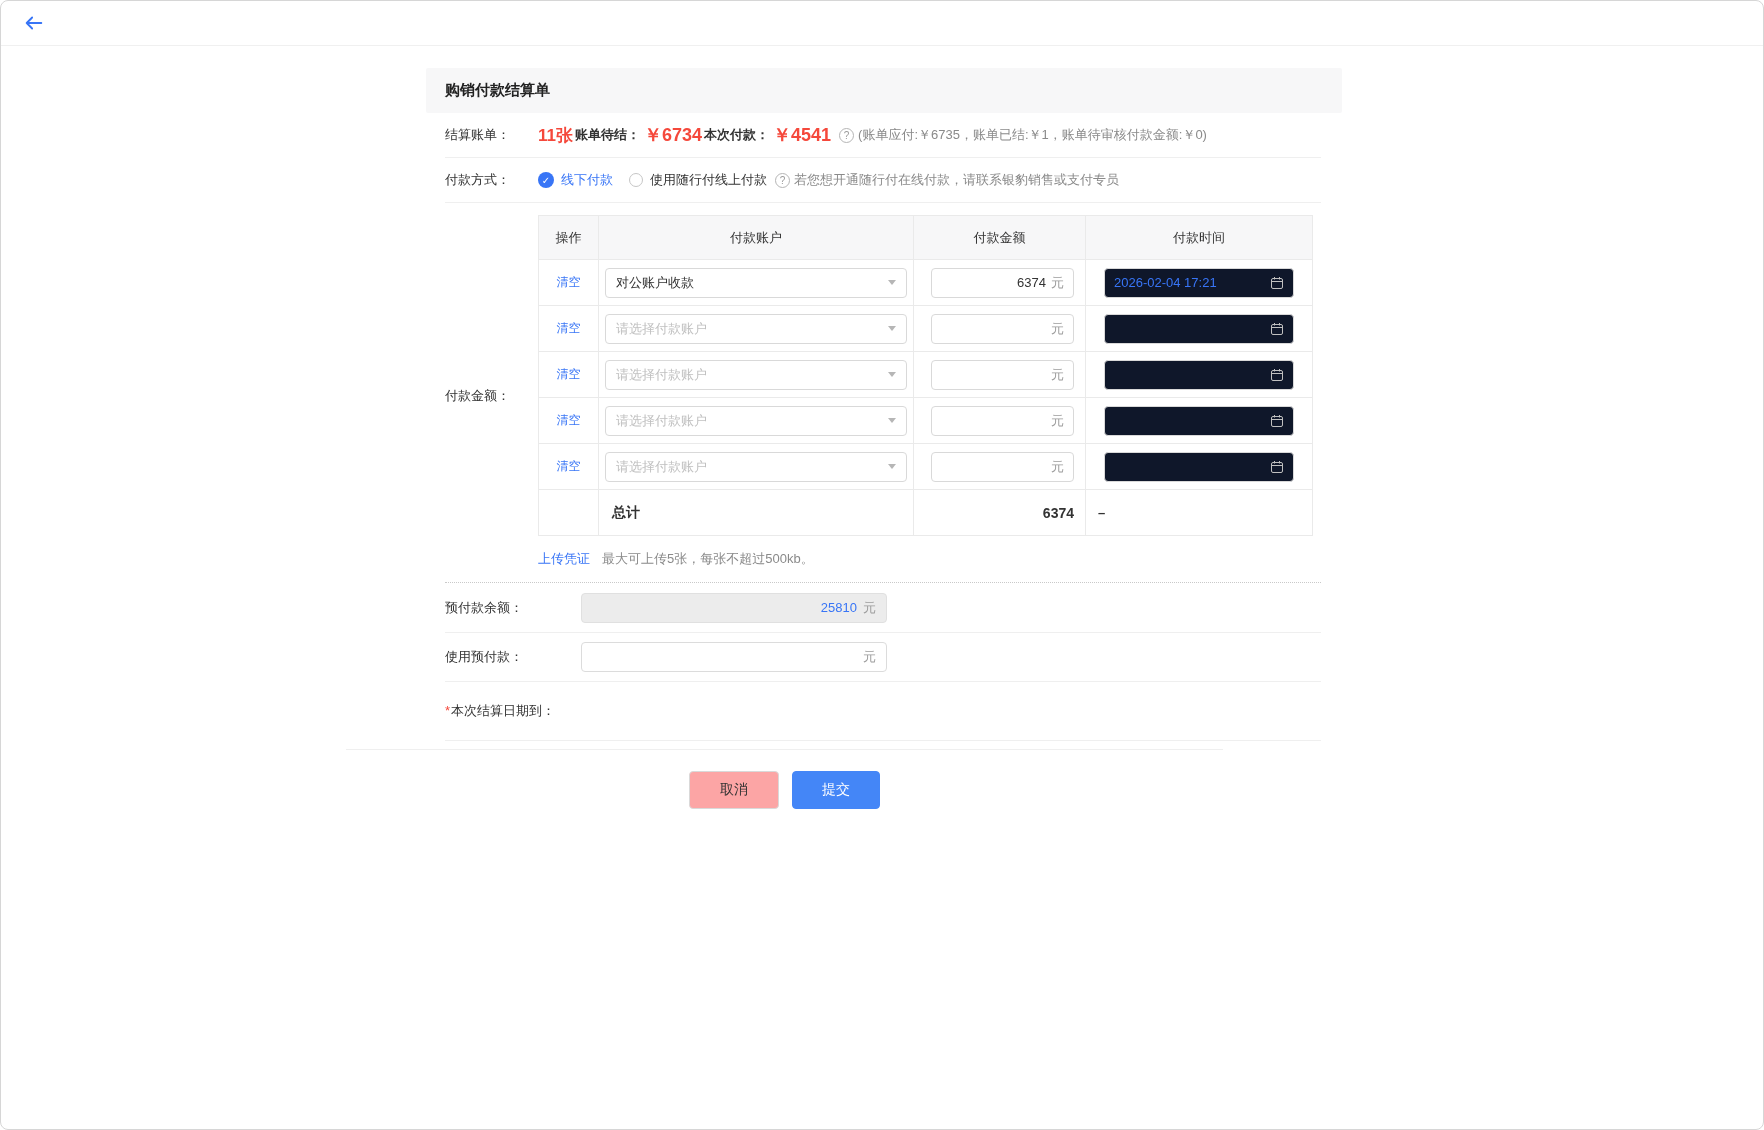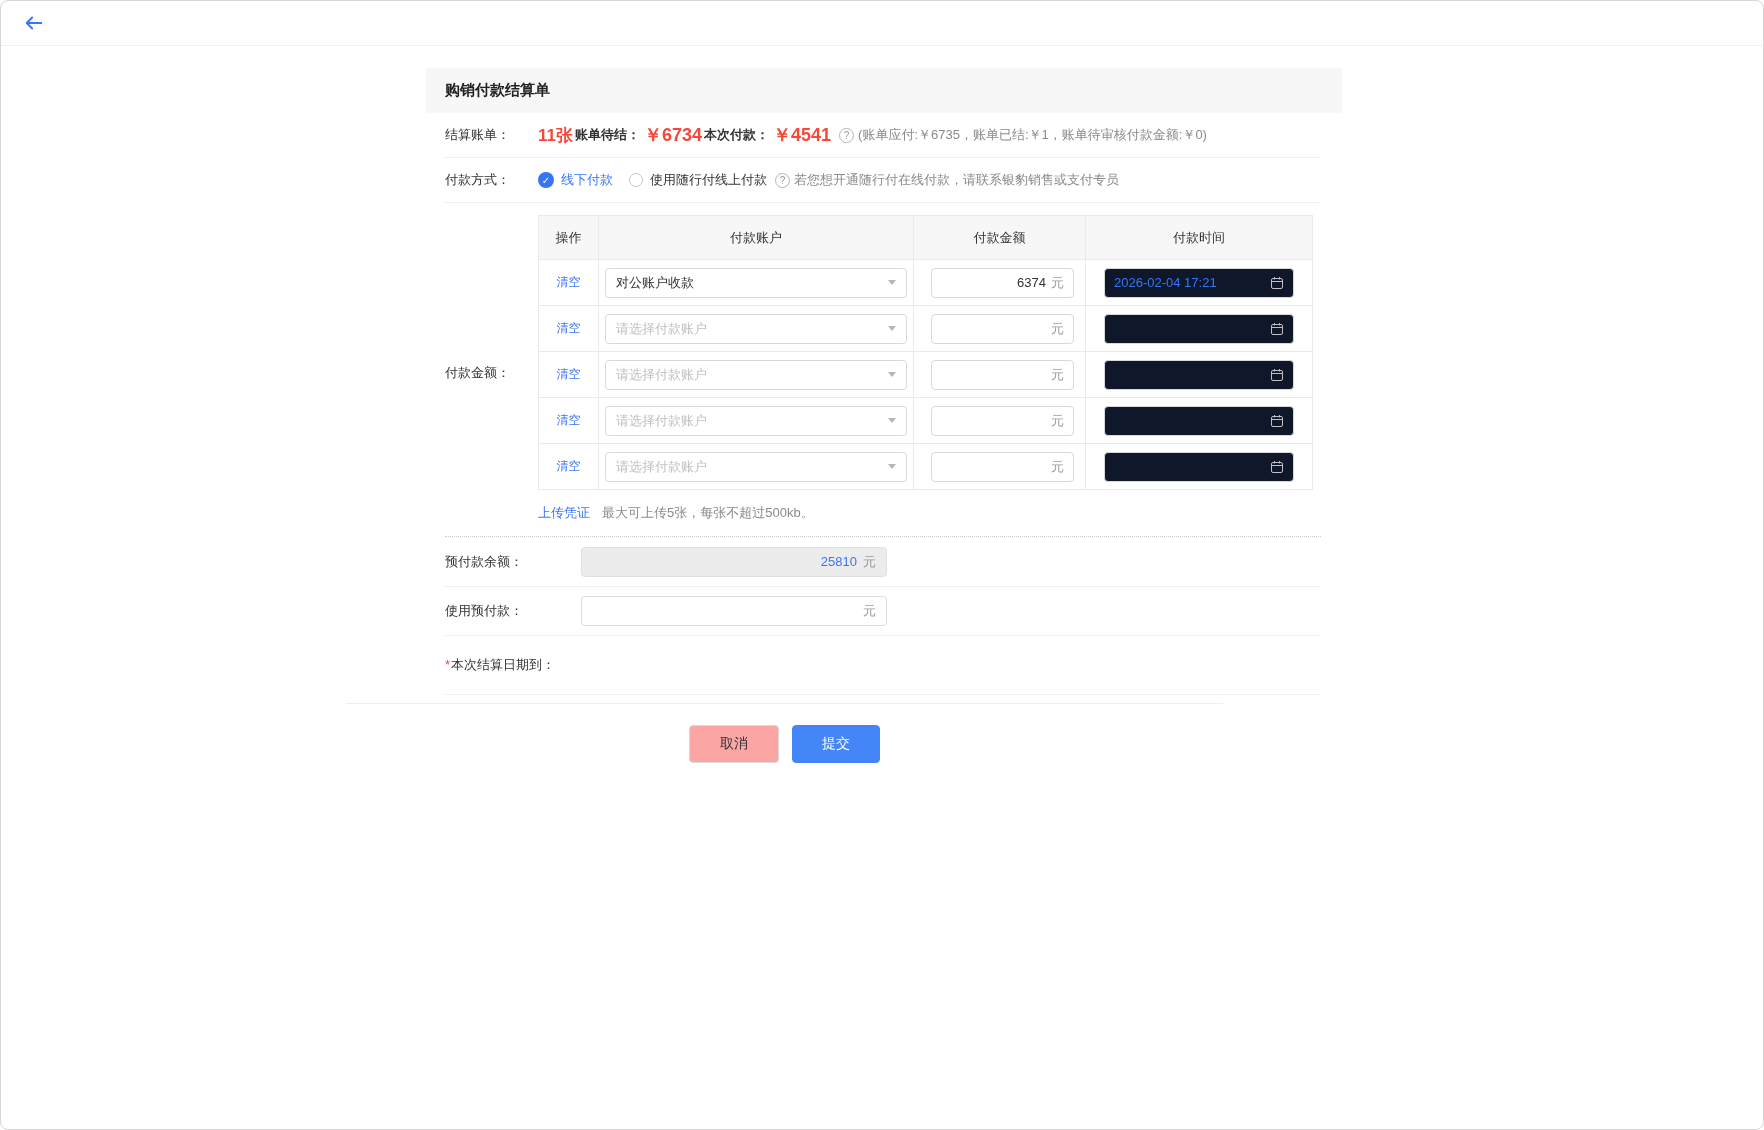--- a/index.html
+++ b/index.html
@@ -336,6 +336,12 @@
                   </div>
                 </td>
               </tr>
+              <tr>
+                <td class="c-action"></td>
+                <td class="t-label">总计</td>
+                <td class="t-total">6374</td>
+                <td class="t-dash">–</td>
+              </tr>
             </tbody>
           </table>
           <div class="upload-line">

